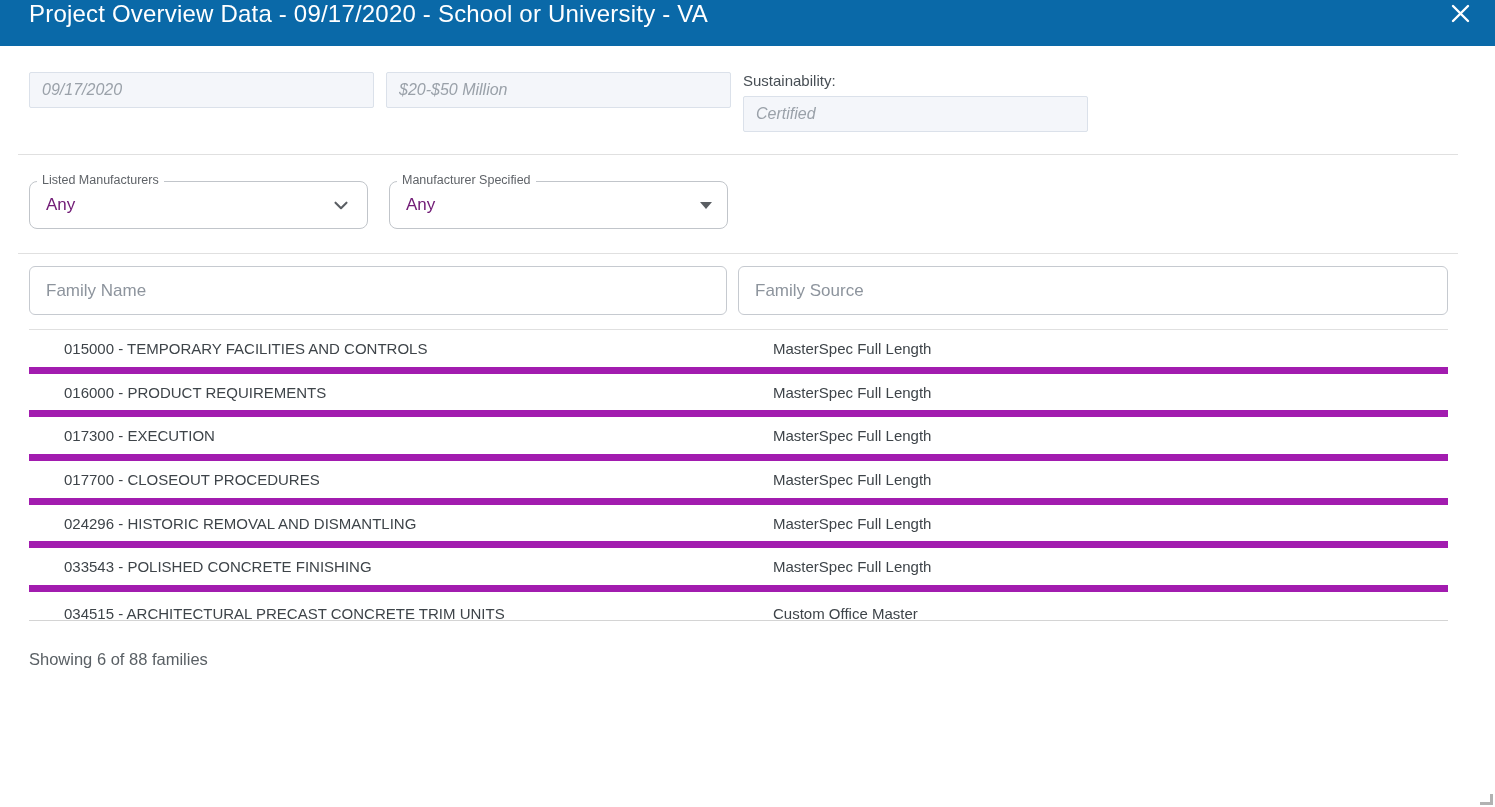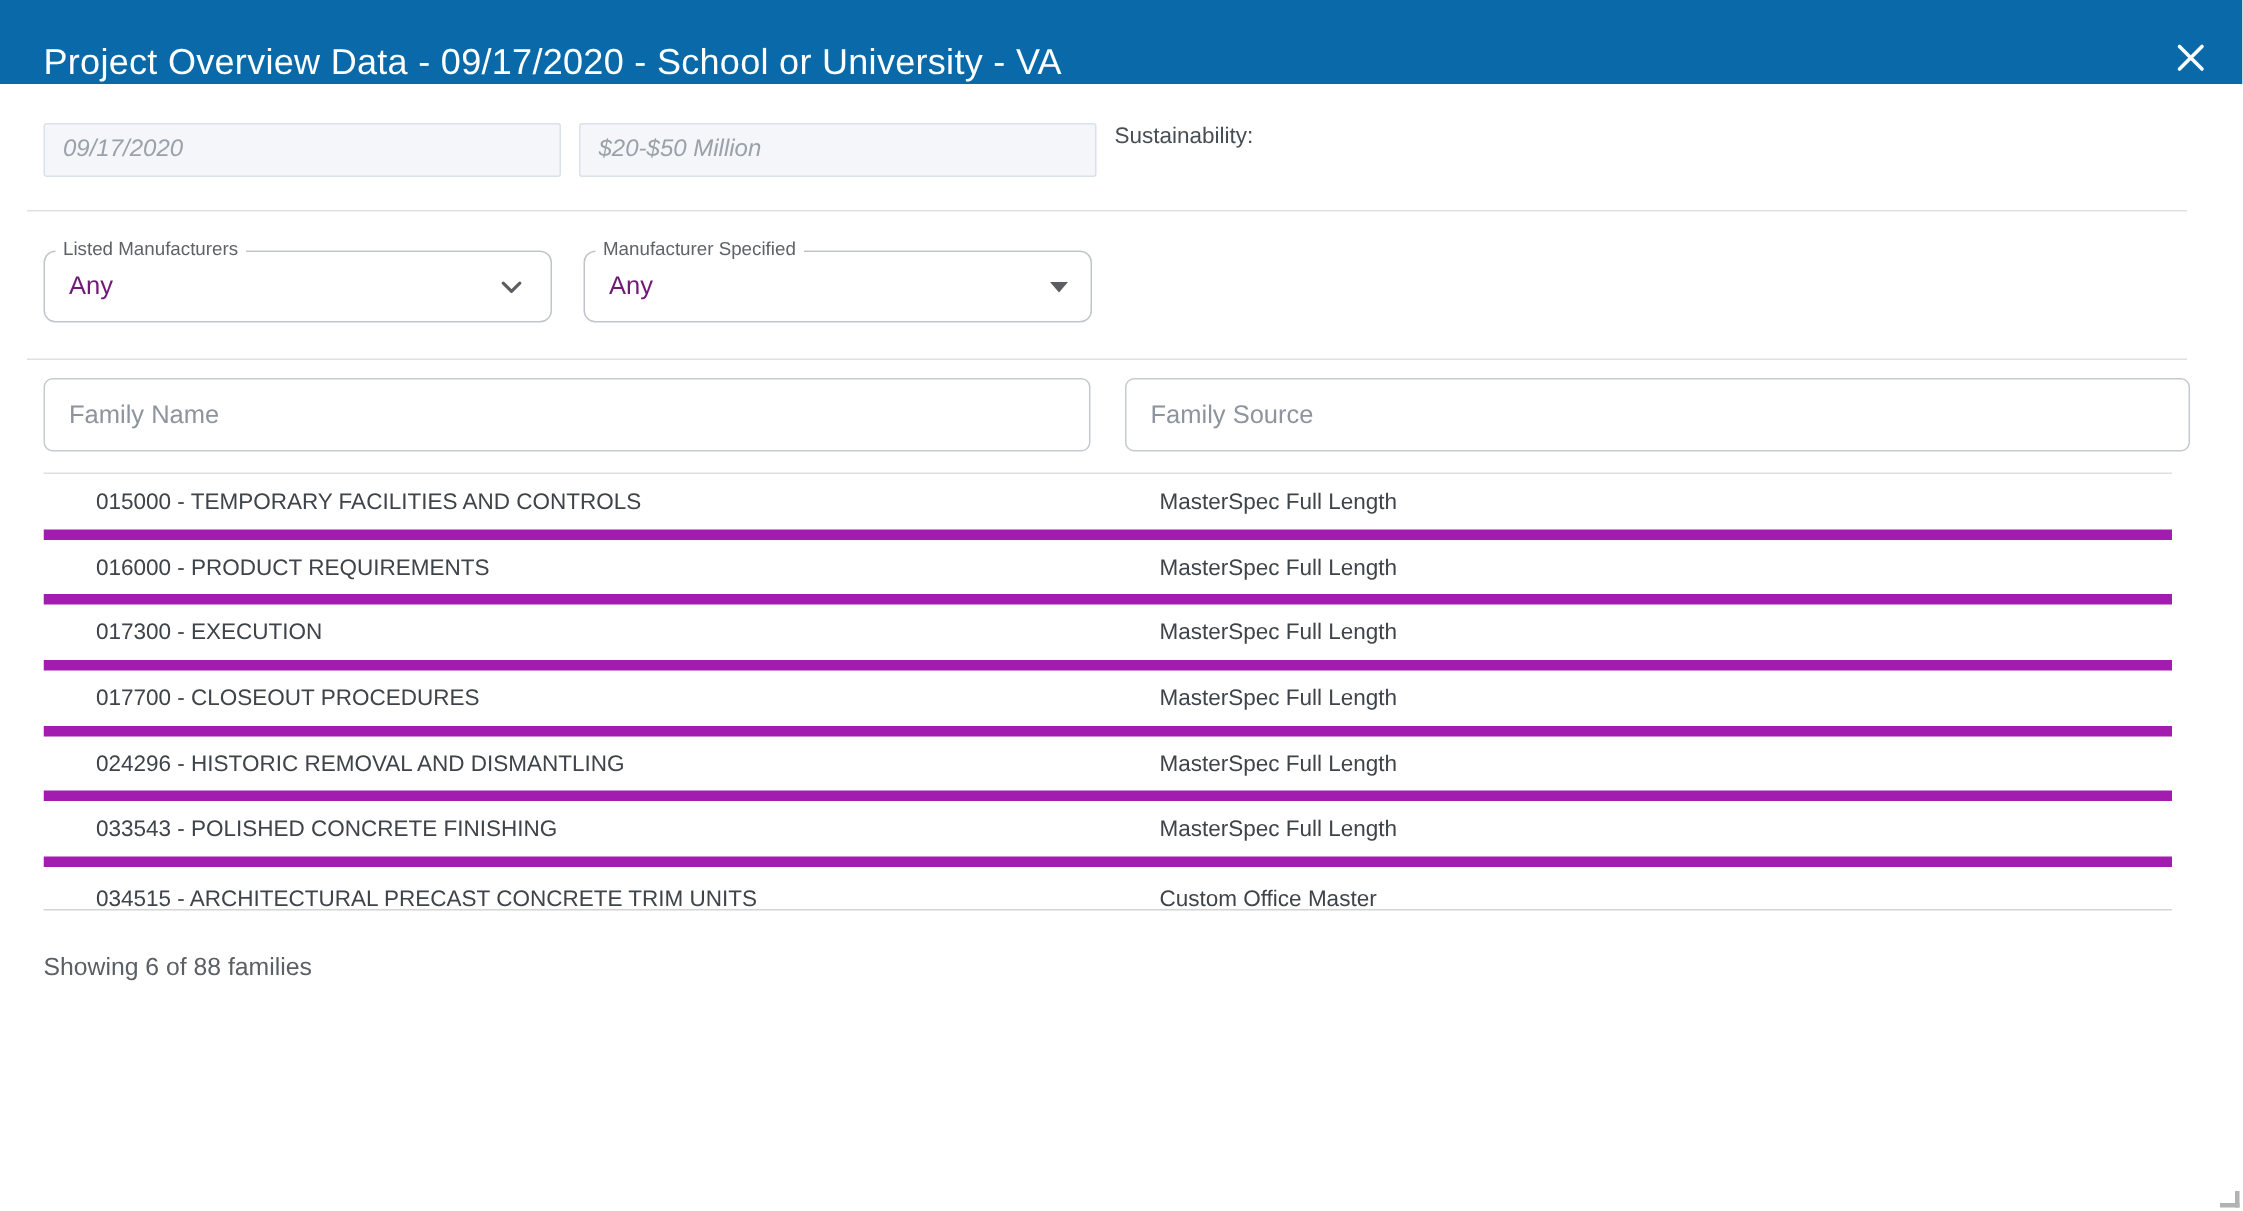--- a/index.html
+++ b/index.html
@@ -13,10 +13,10 @@
 
   
   .header {
-    height: 56px;
+    height: 46px;
     background: #0a69a8;
     display: flex;
-    align-items: flex-end;
+    align-items: flex-start;
     padding: 0 20px 0 29px;
     box-sizing: border-box;
   }

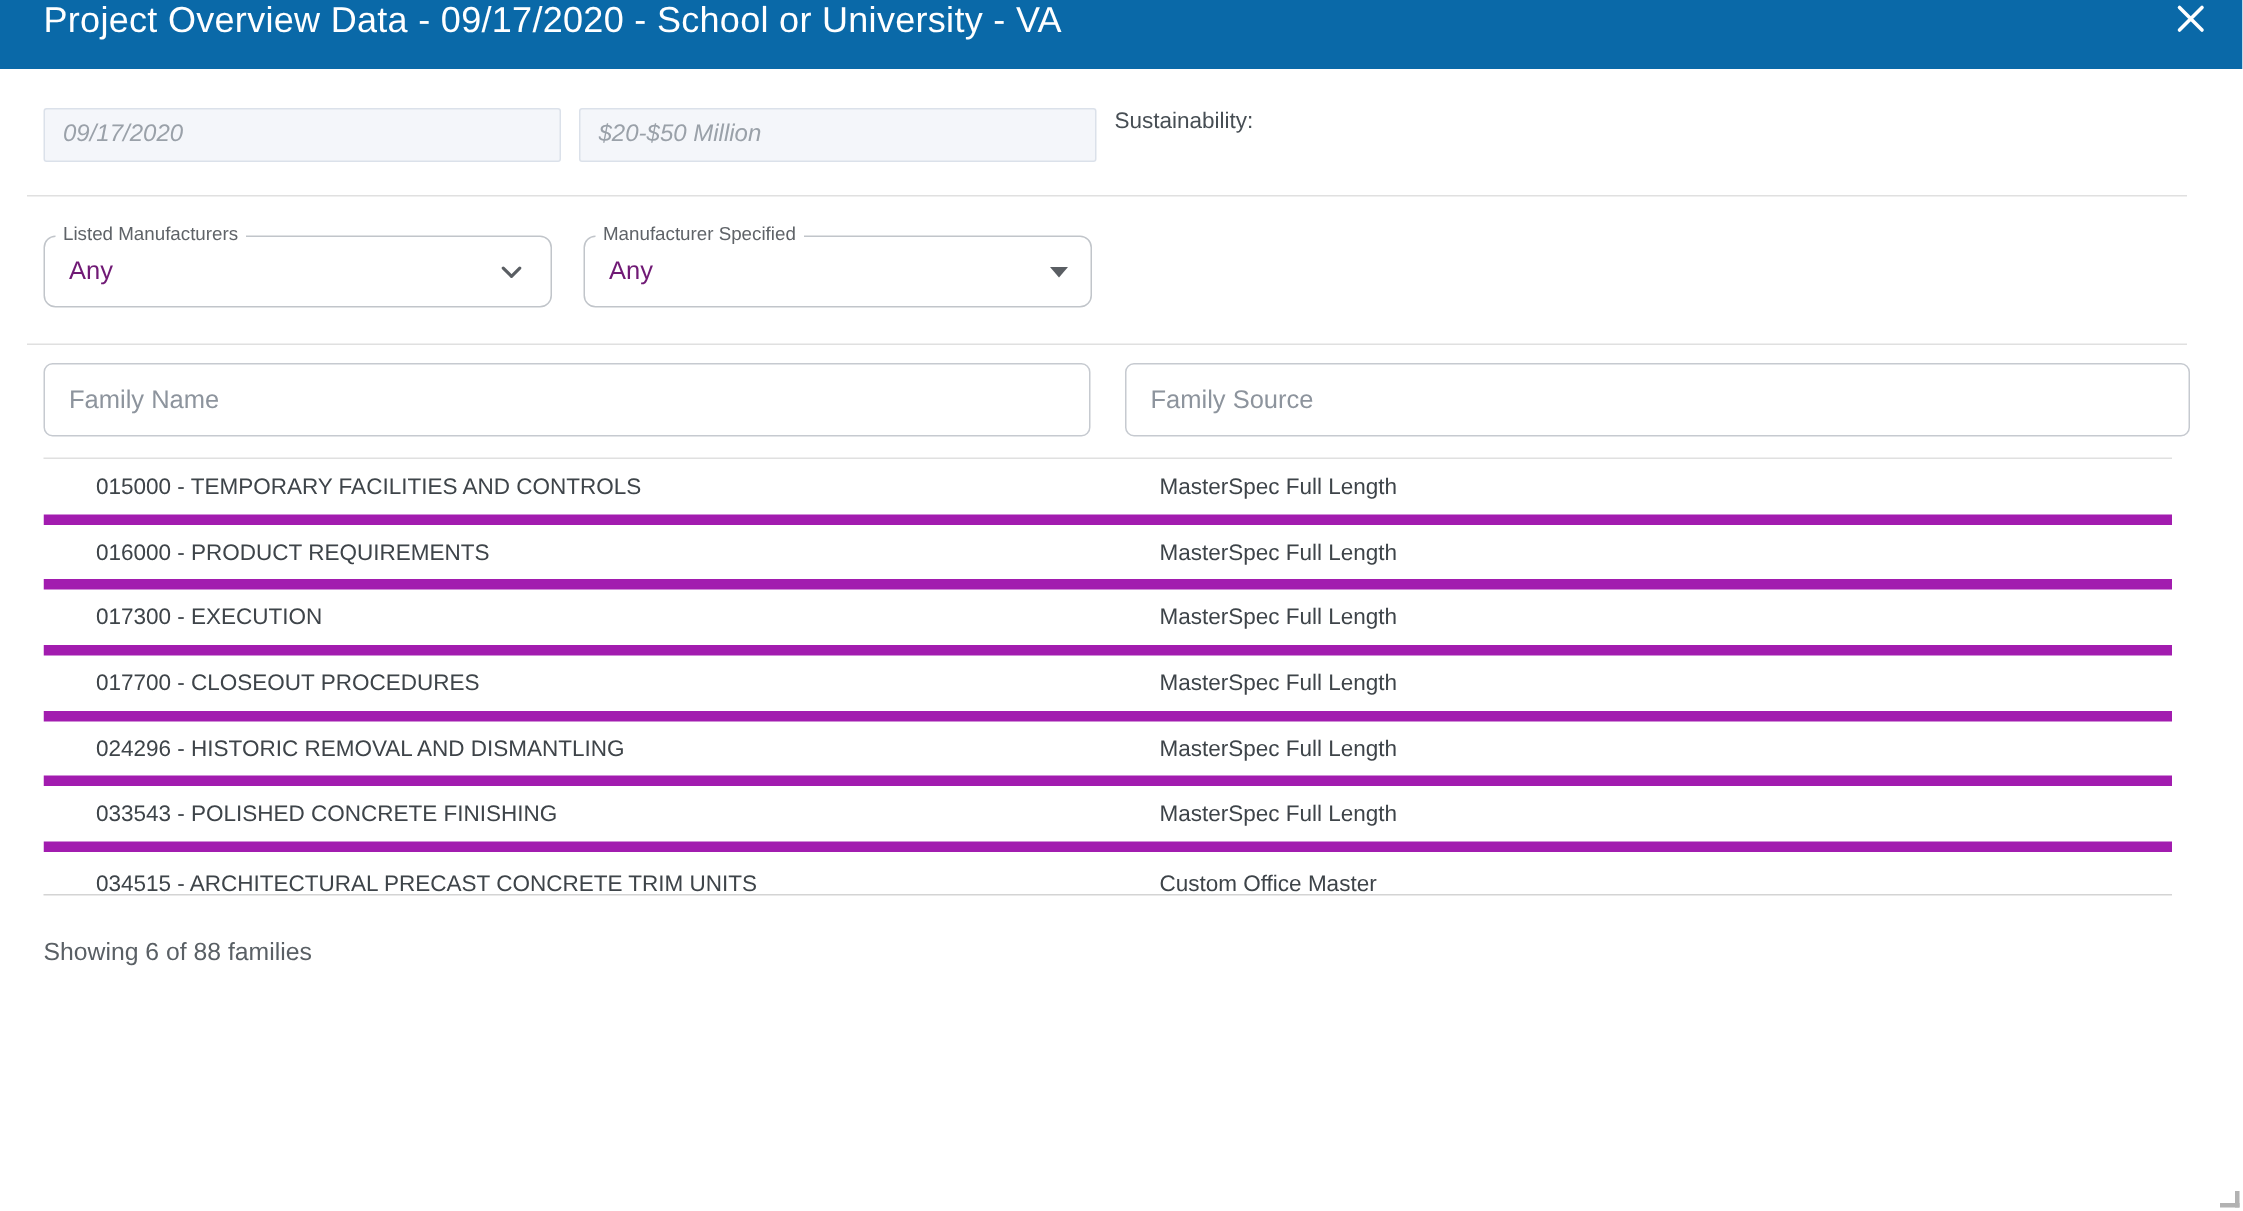--- a/index.html
+++ b/index.html
@@ -217,6 +217,7 @@
   </div>
   <div class="fcol">
     <span class="flabel">Sustainability:</span>
+    <input class="ro-input" readonly="" value="Certified" style="">
   </div>
 </div>
 

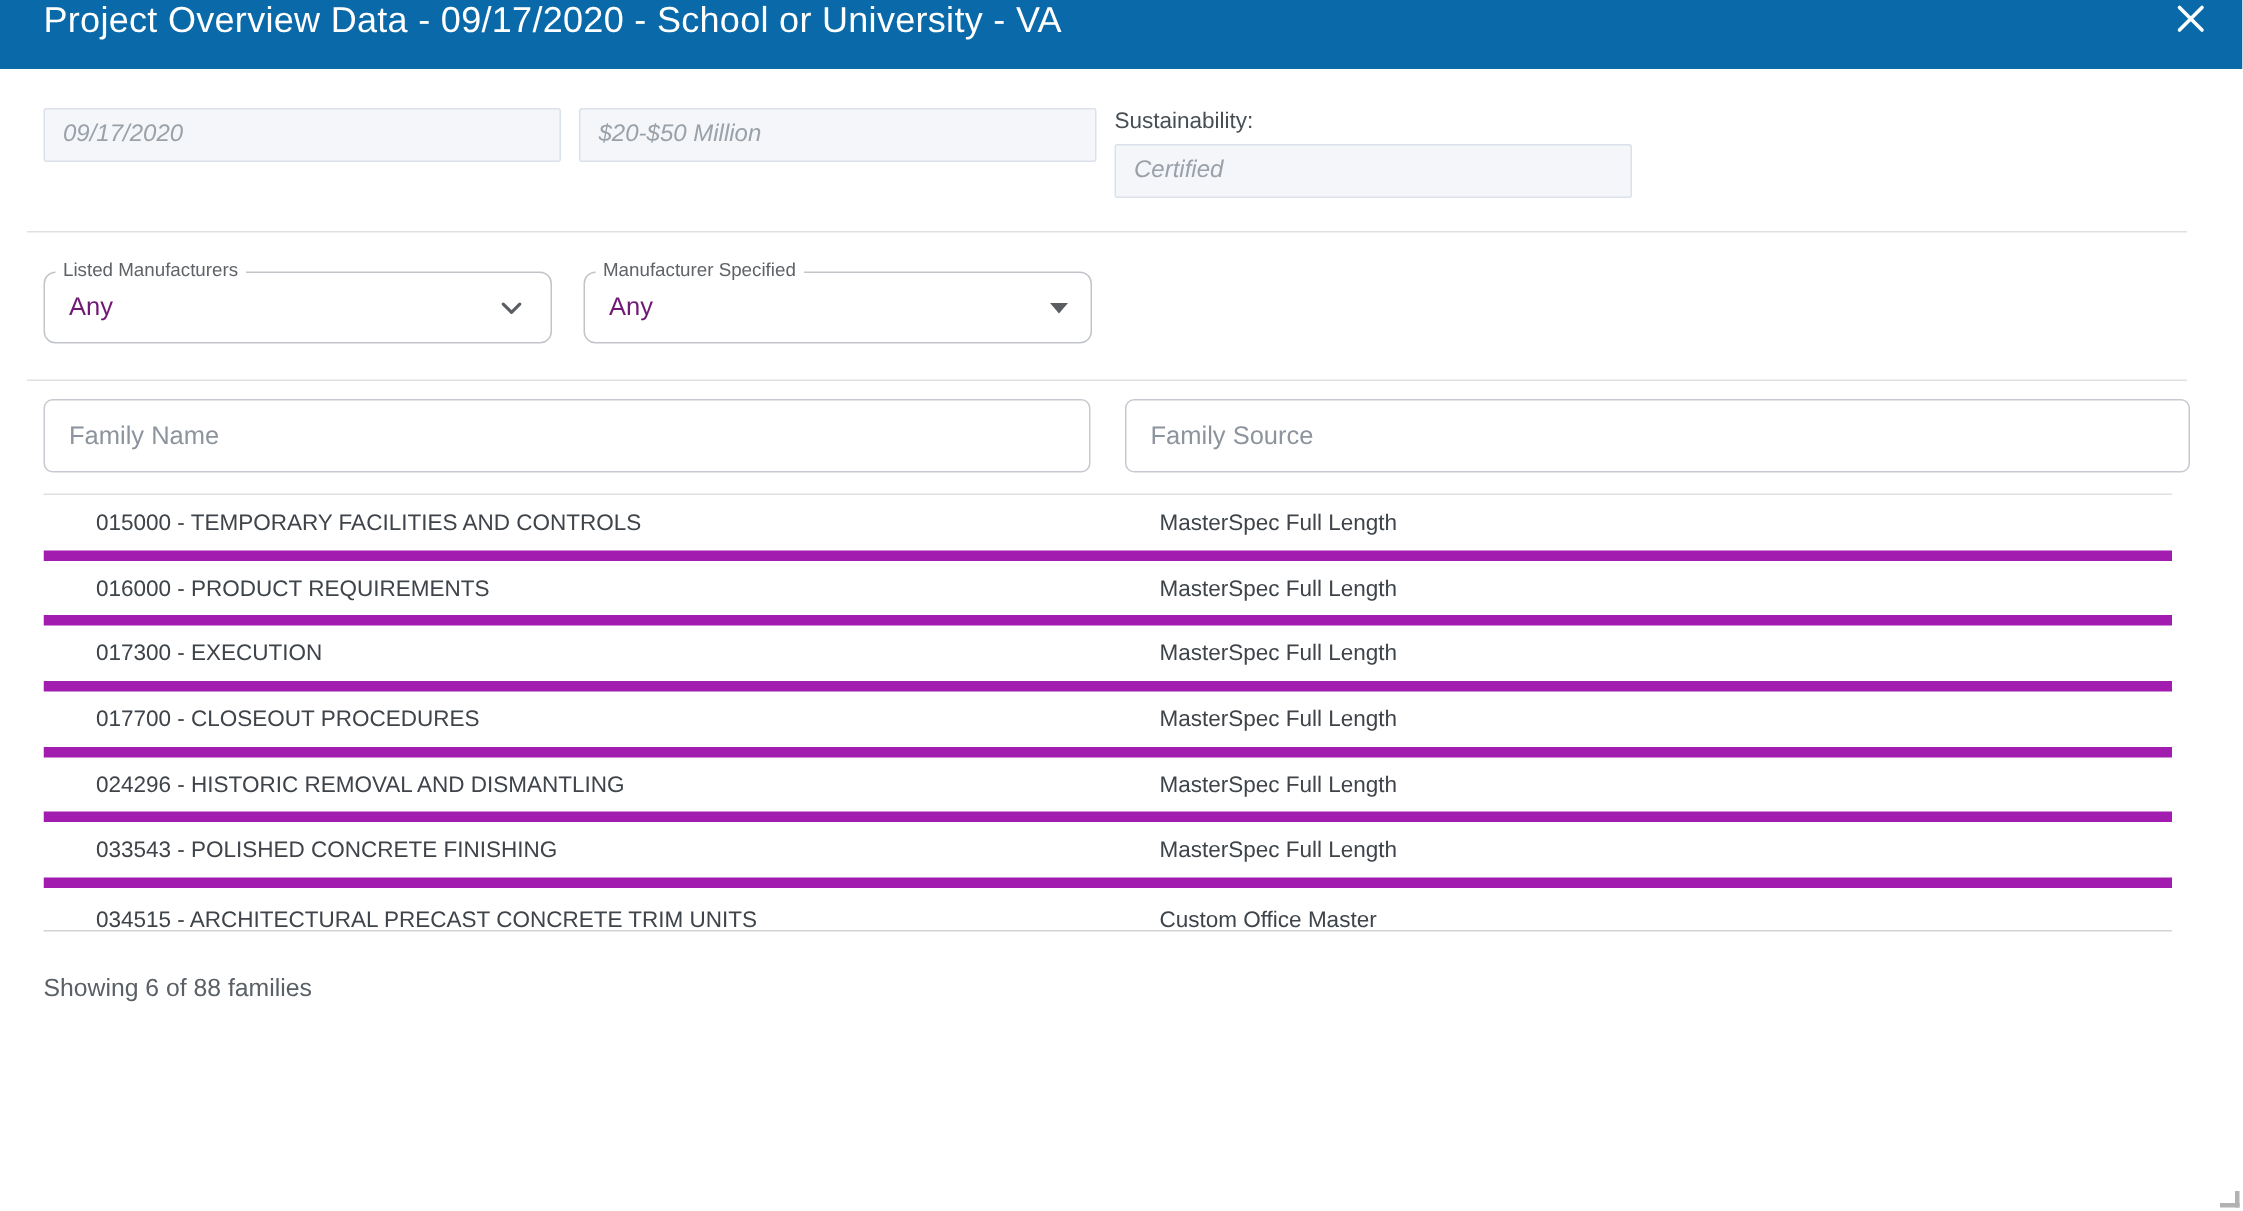--- a/index.html
+++ b/index.html
@@ -120,7 +120,7 @@
   
   .section-inputs {
     display: flex;
-    gap: 23px;
+    gap: 11px;
     padding: 12px 0 0 29px;
   }
   .search-input {

